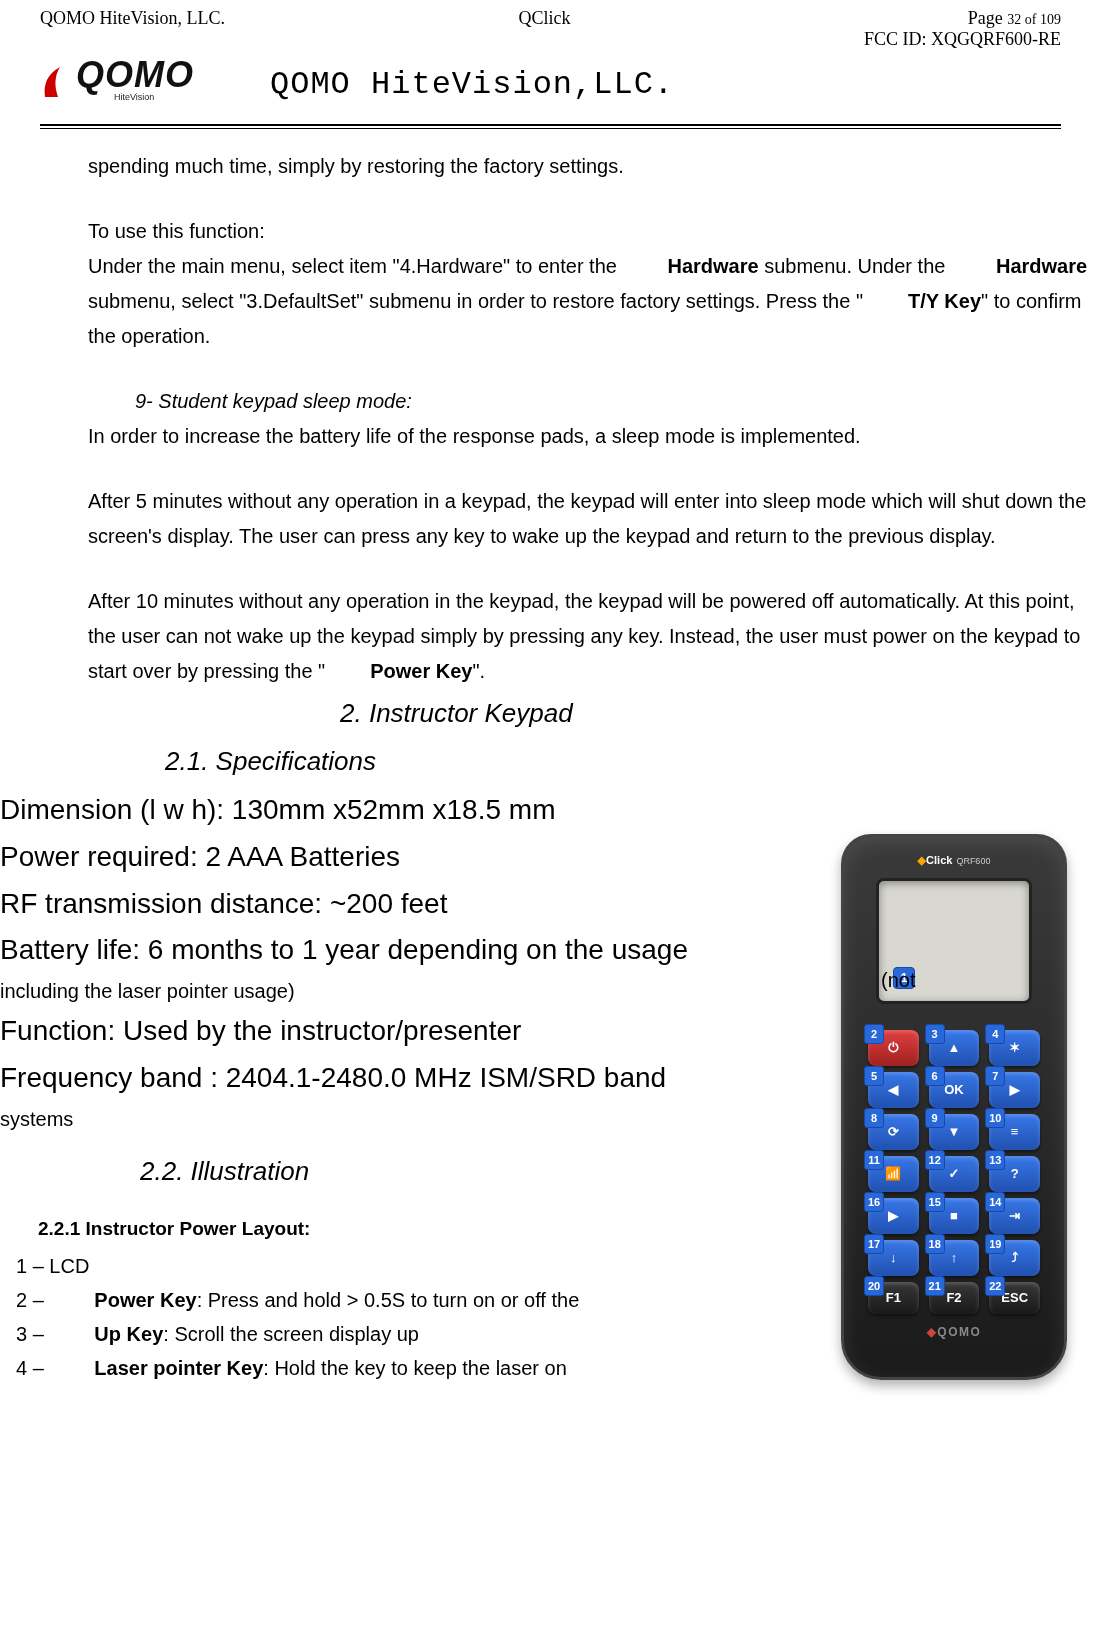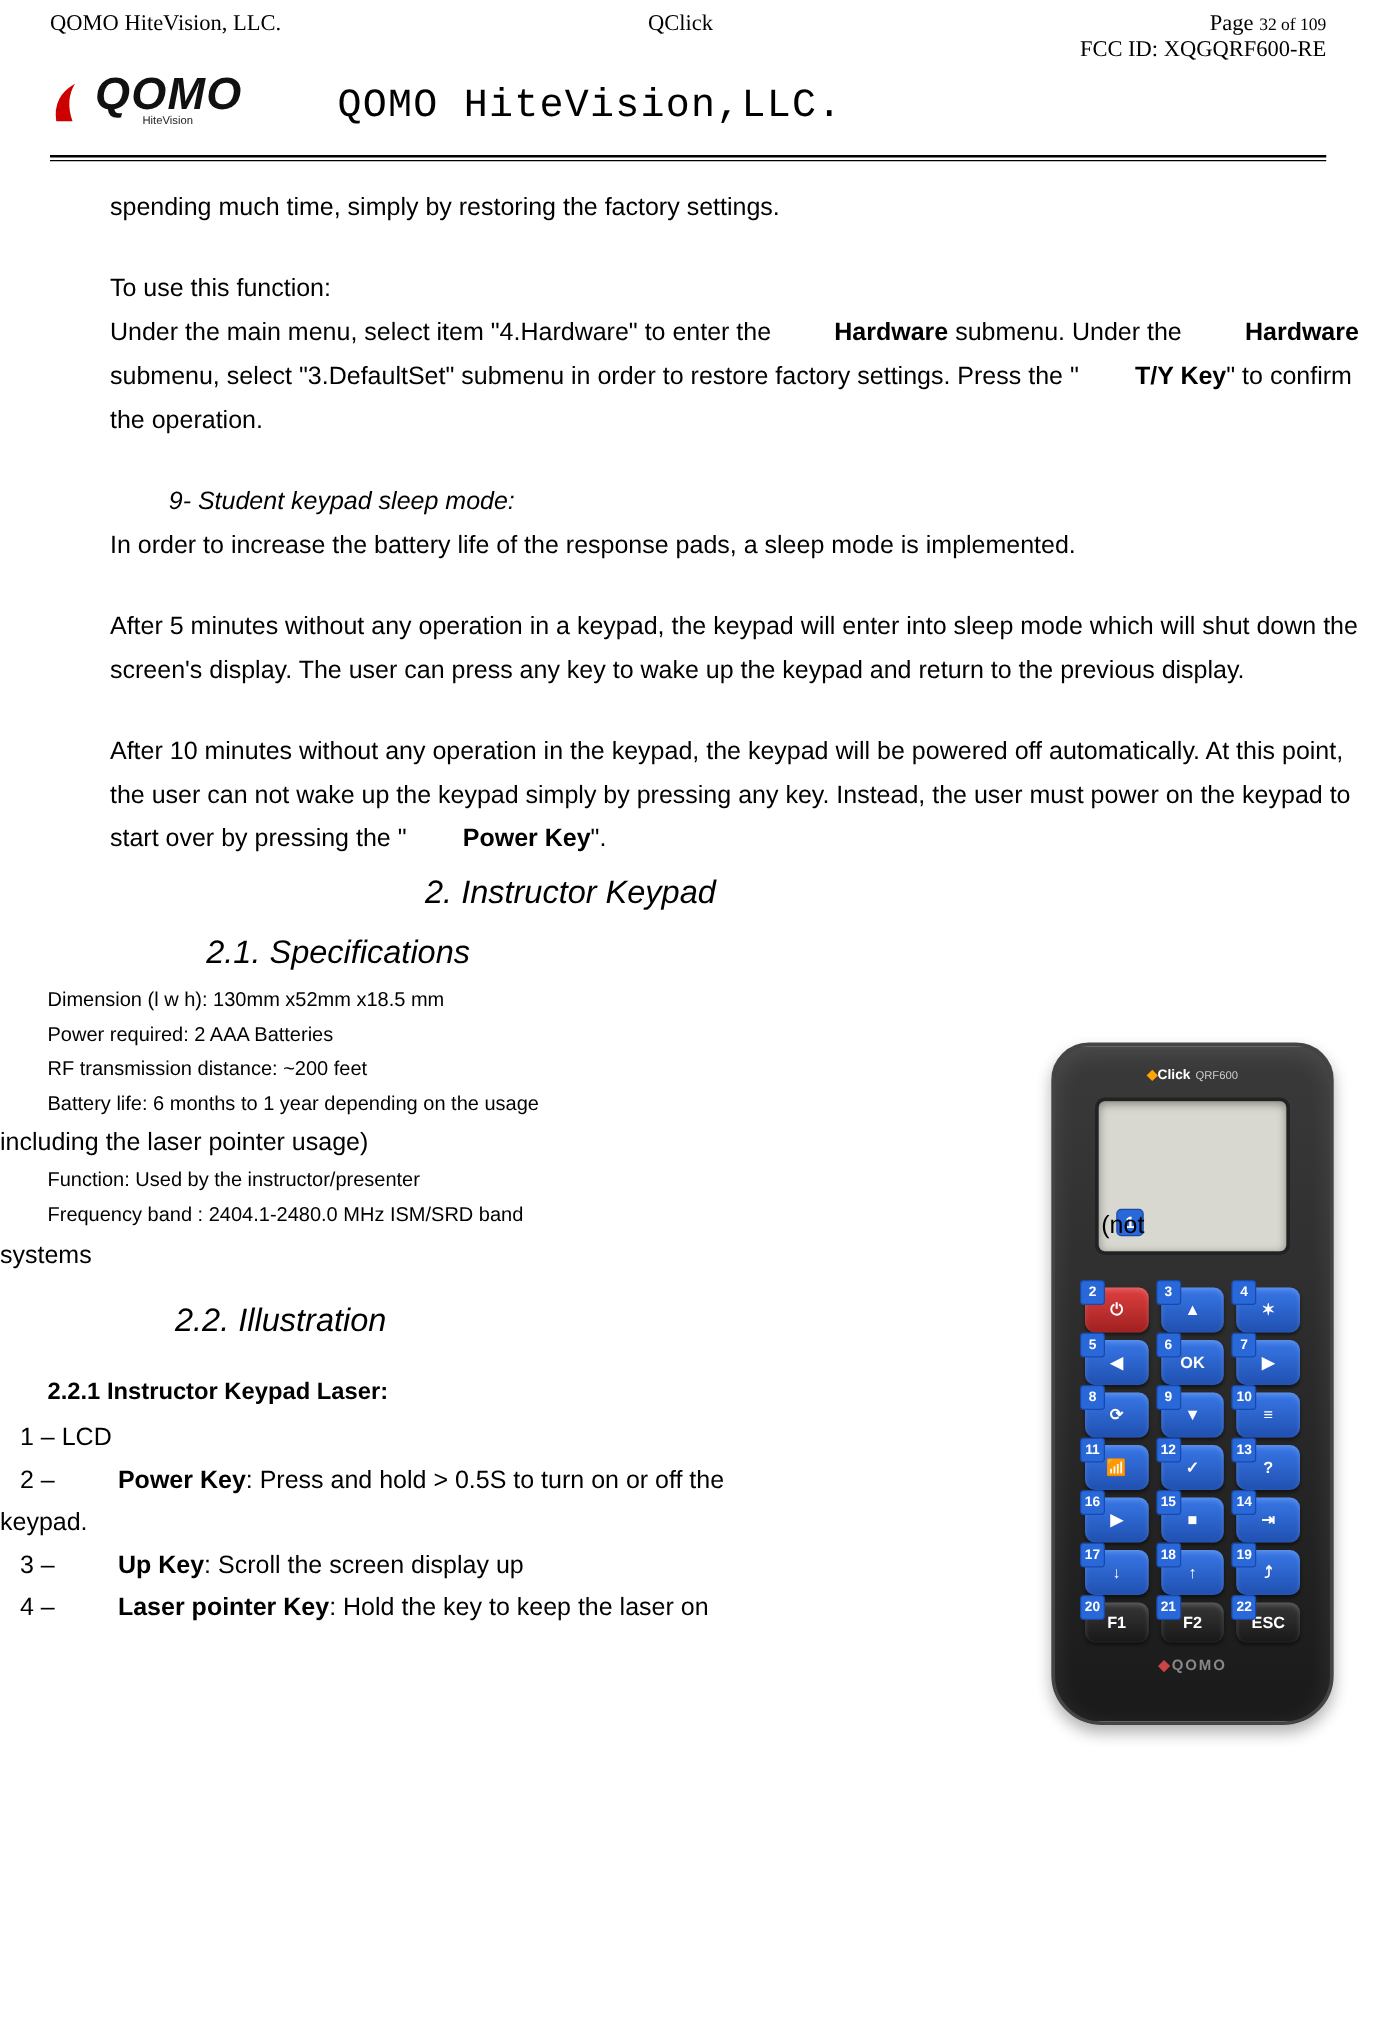--- a/index.html
+++ b/index.html
@@ -100,8 +100,7 @@
       margin: 2px 0;
     }
     .spec-list {
-      padding-left: 38px;
-      font-size: 16px;
+      font-size: 28px;
       line-height: 1.6;
     }
     .spec-list p { margin: 2px 0; }

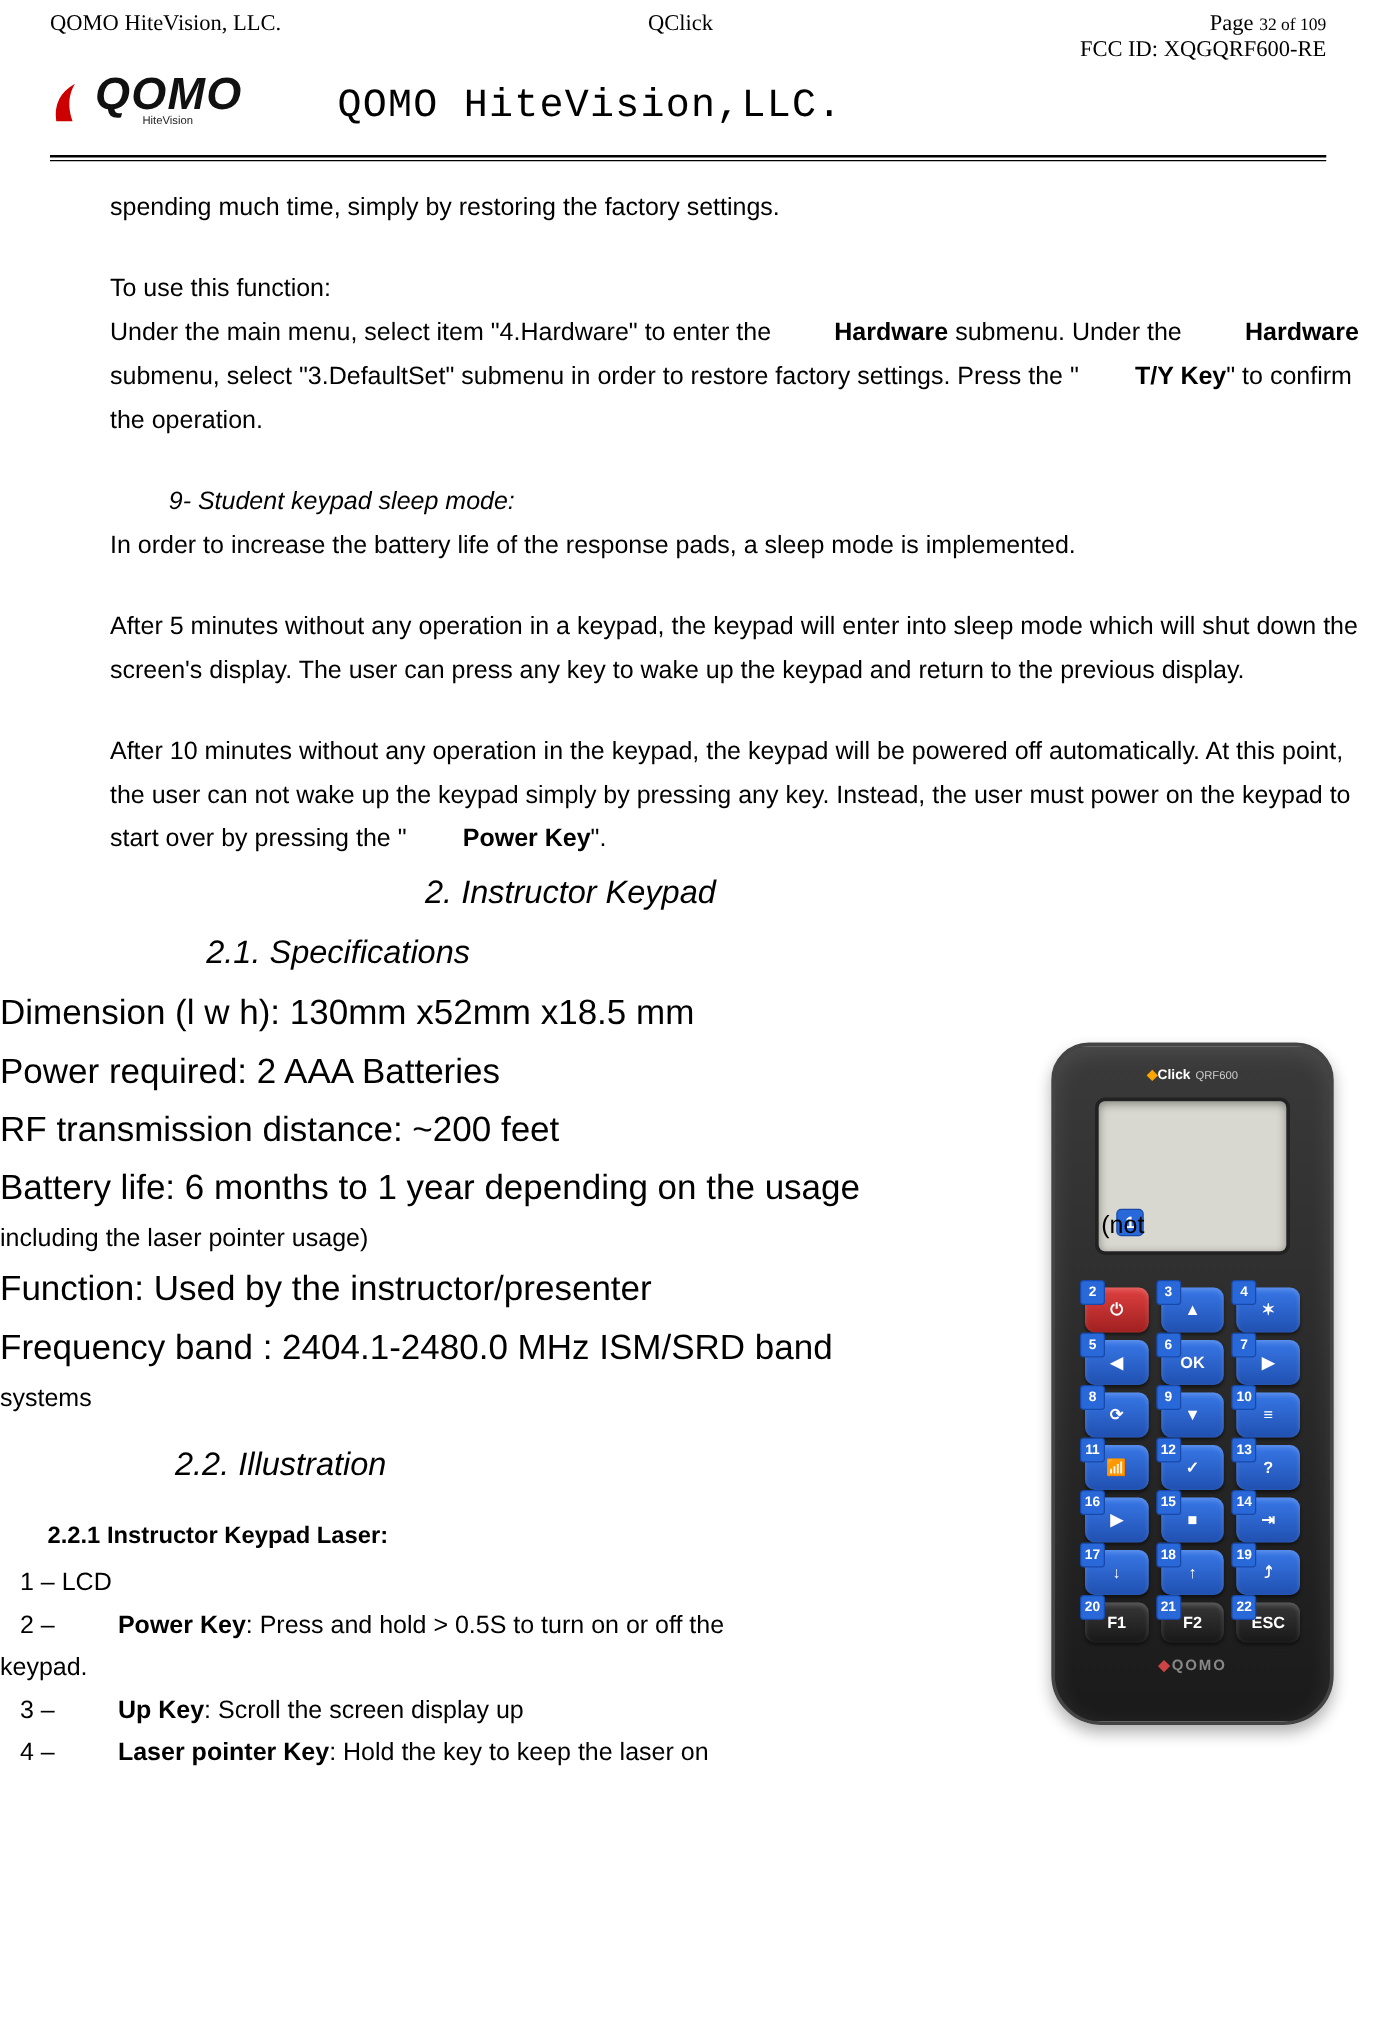--- a/index.html
+++ b/index.html
@@ -301,7 +301,7 @@
 
       <div class="illustration-heading">2.2. Illustration</div>
 
-      <p class="subsection-heading">2.2.1 Instructor Keypad Laser:</p>
+      <p class="subsection-heading">2.2.1 Instructor Power Layout:</p>
       <div class="key-list">
         <p>1 – LCD</p>
         <p>

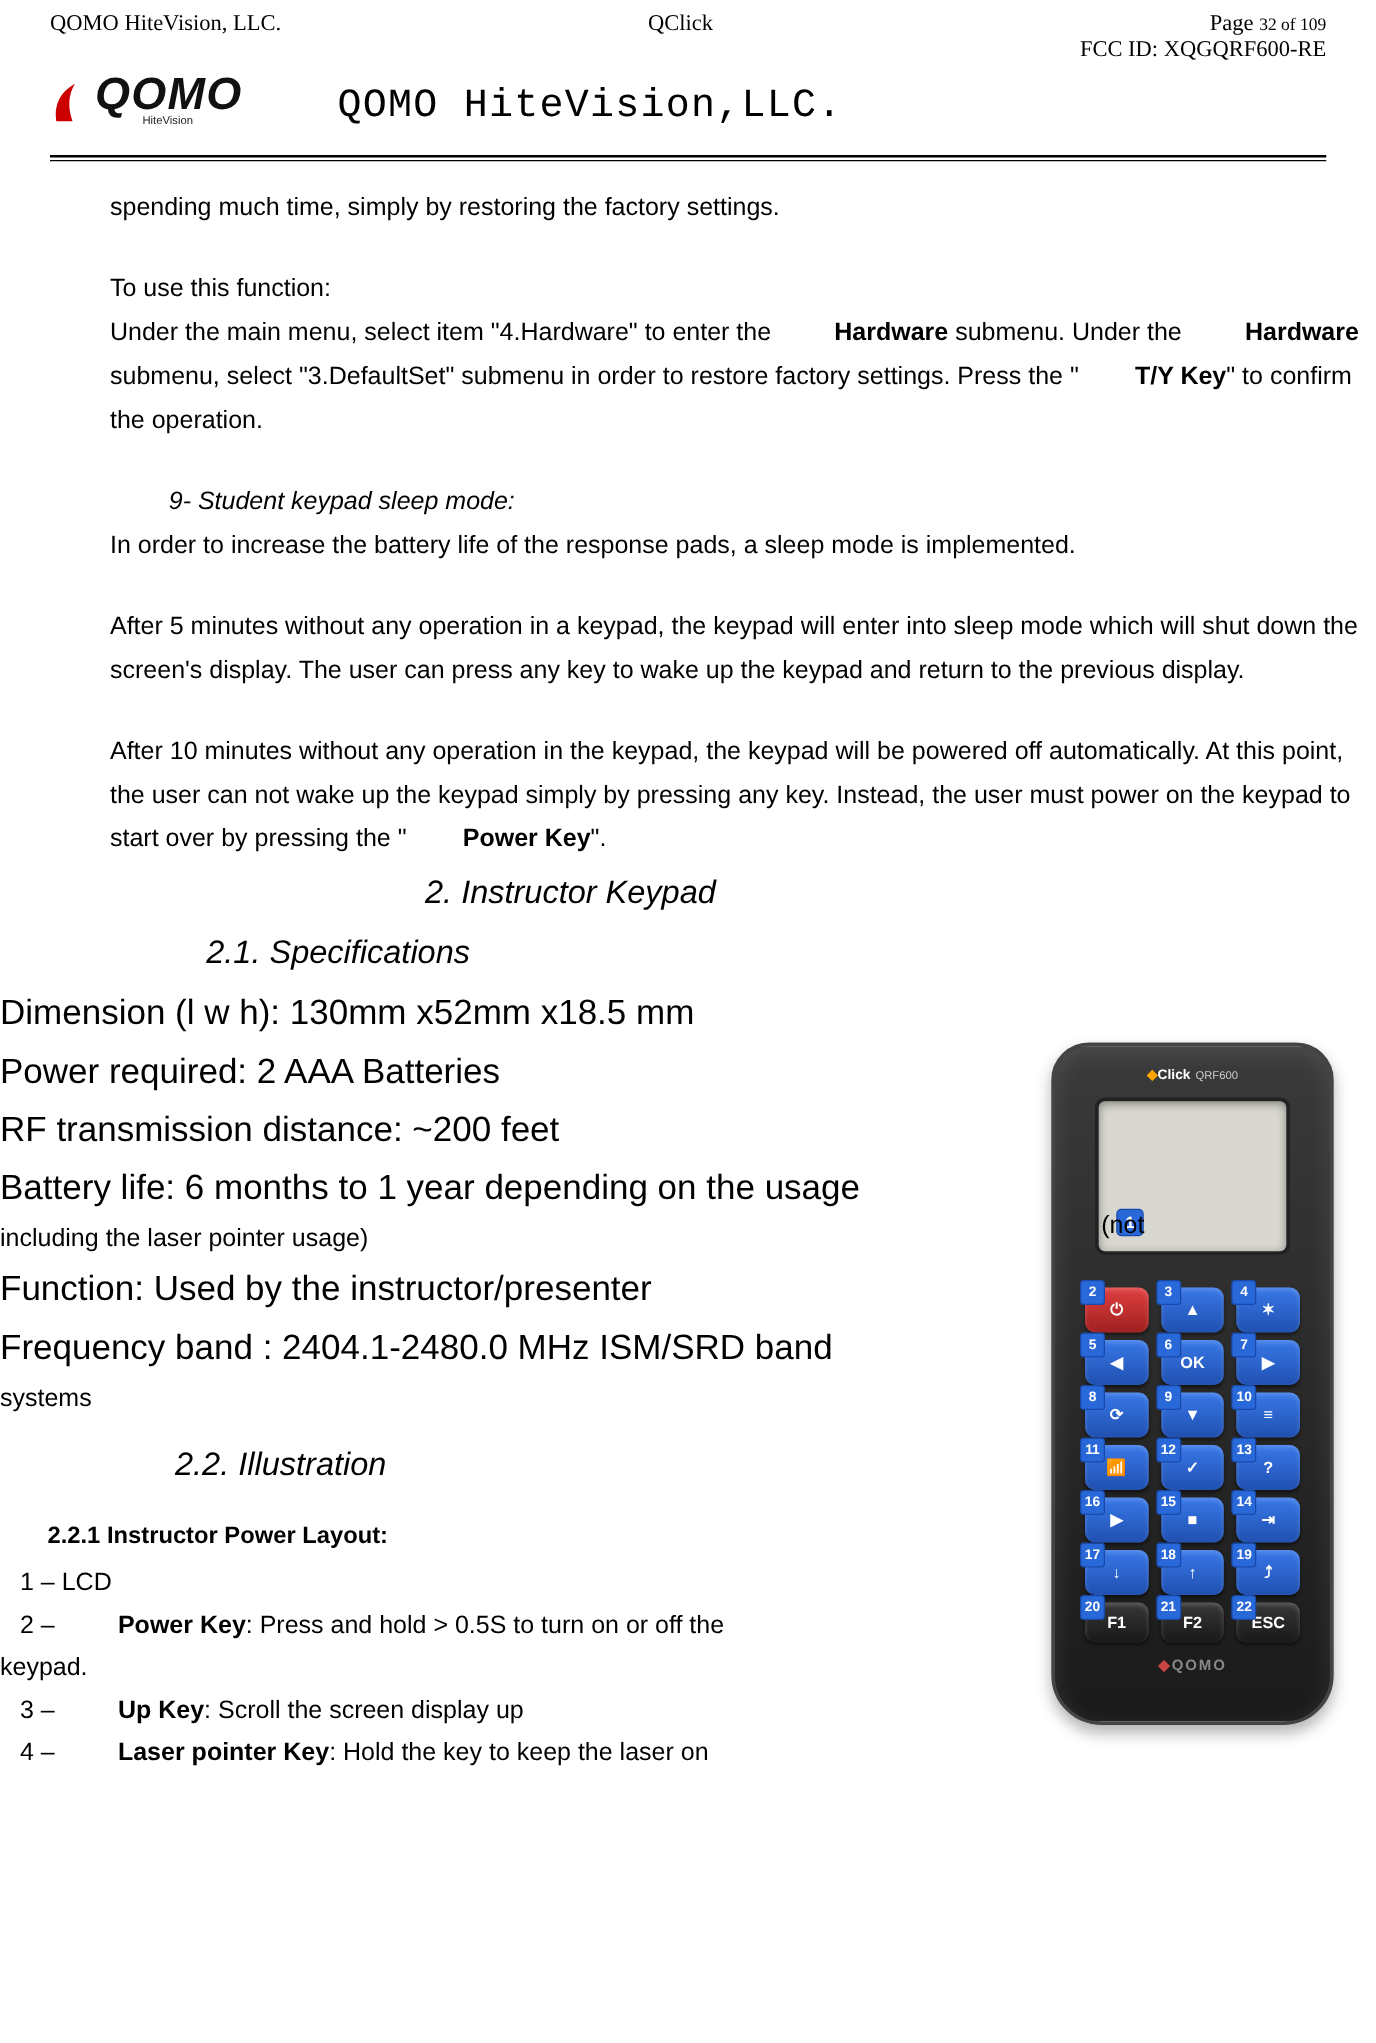--- a/index.html
+++ b/index.html
@@ -308,7 +308,6 @@
           <span>2 – </span><b>Power Key</b><span>: Press and hold &gt; 0.5S to turn on or off the</span>
         </p>
       </div>
-      <p class="flush-left">keypad.</p>
       <div class="key-list">
         <p>
           <span>3 – </span><b>Up Key</b><span>: Scroll the screen display up</span>

